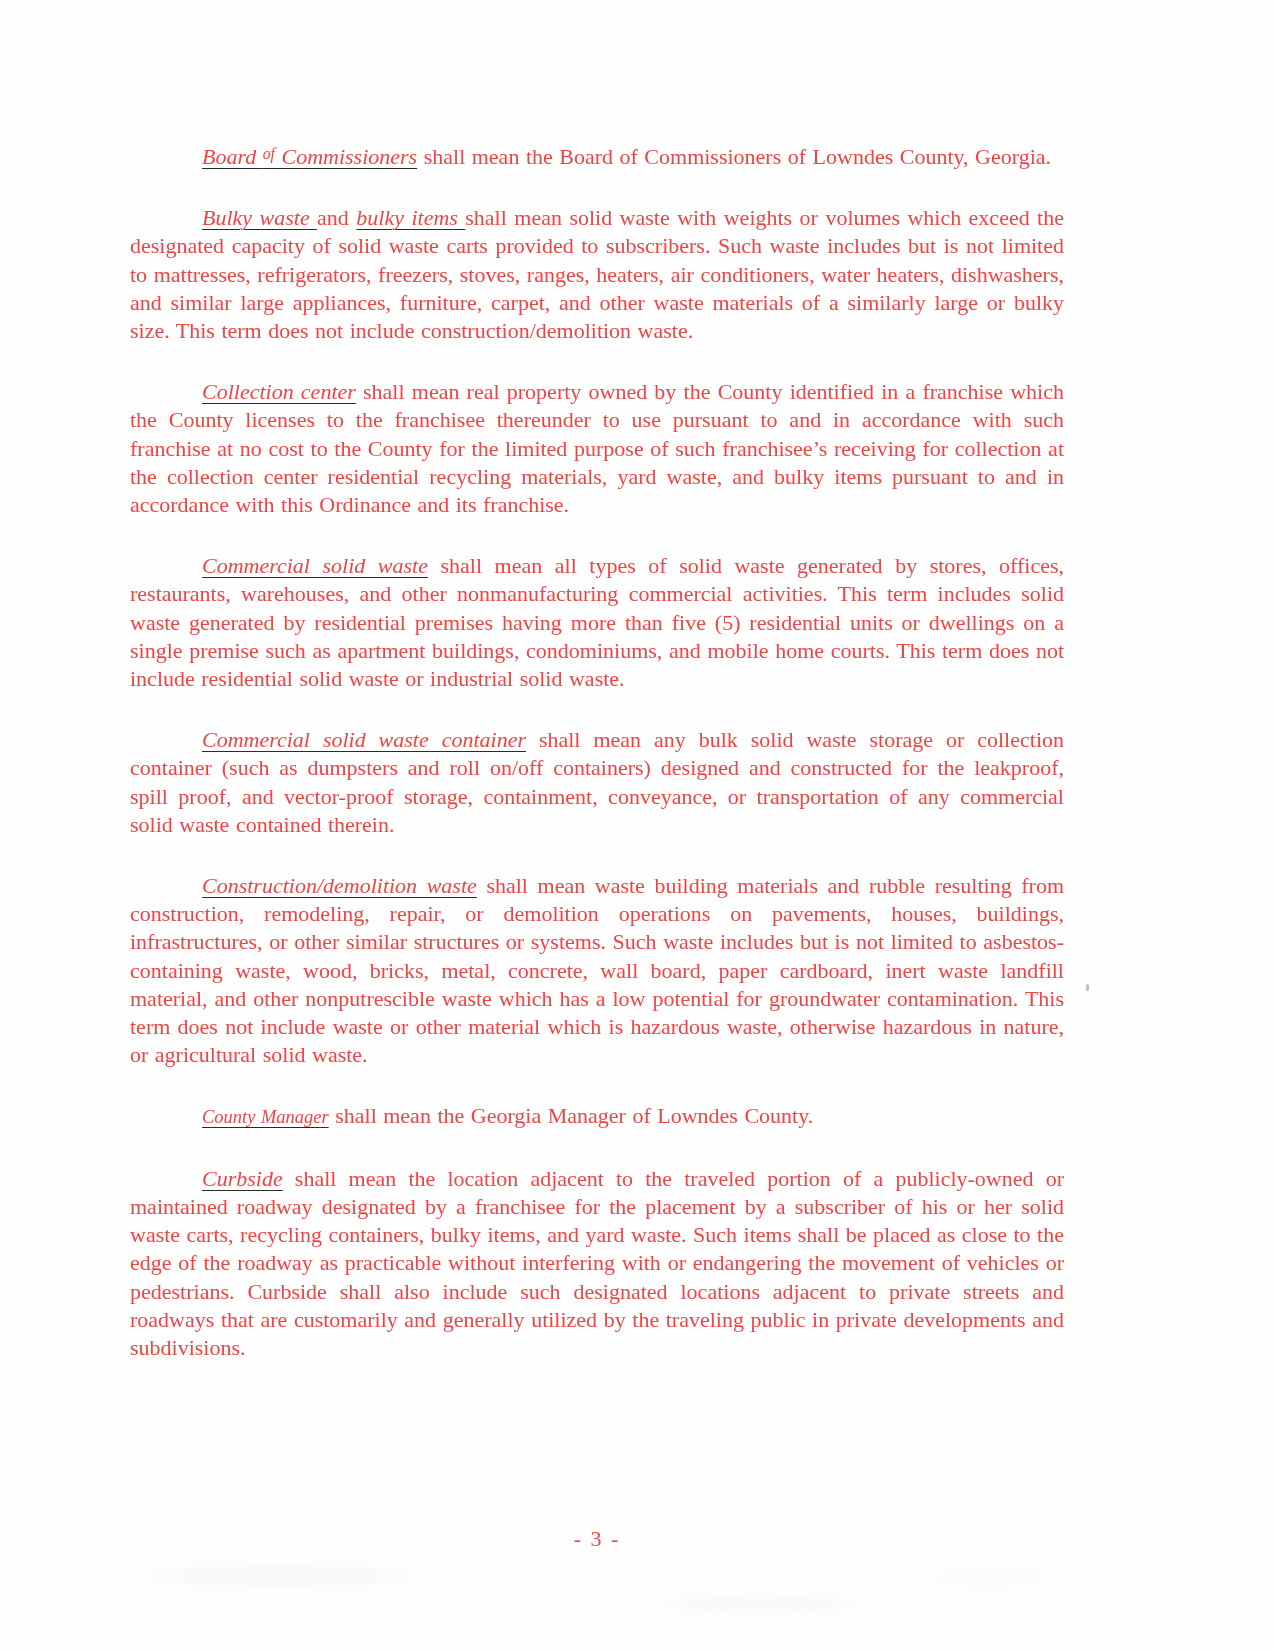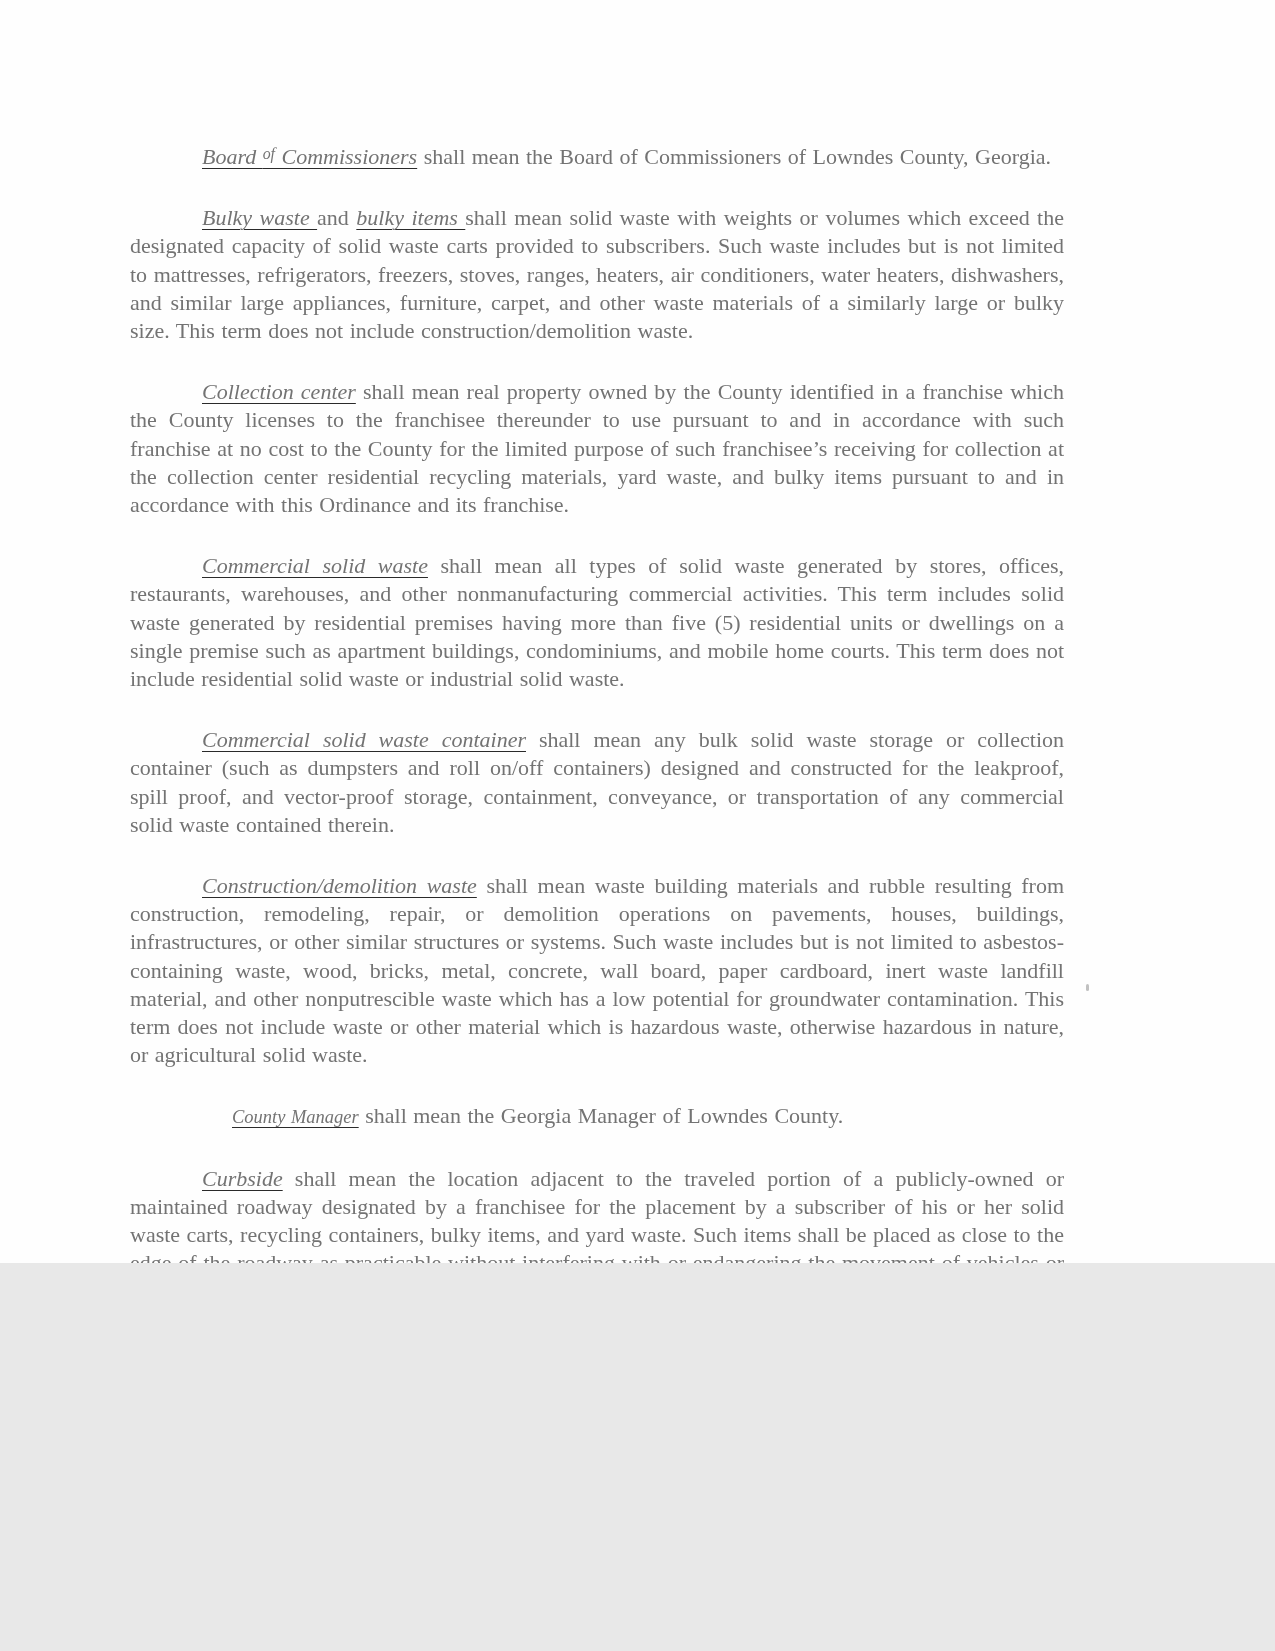--- a/index.html
+++ b/index.html
@@ -10,10 +10,10 @@
   .page {
     position: relative;
     width: 1275px;
-    height: 1263px;
+    height: 1651px;
     margin: 0 auto;
     background: #fefefe;
-    color: #737373;
+    color: #ef4444;
     font-family: "Liberation Serif", "DejaVu Serif", serif;
     overflow: hidden;
   }

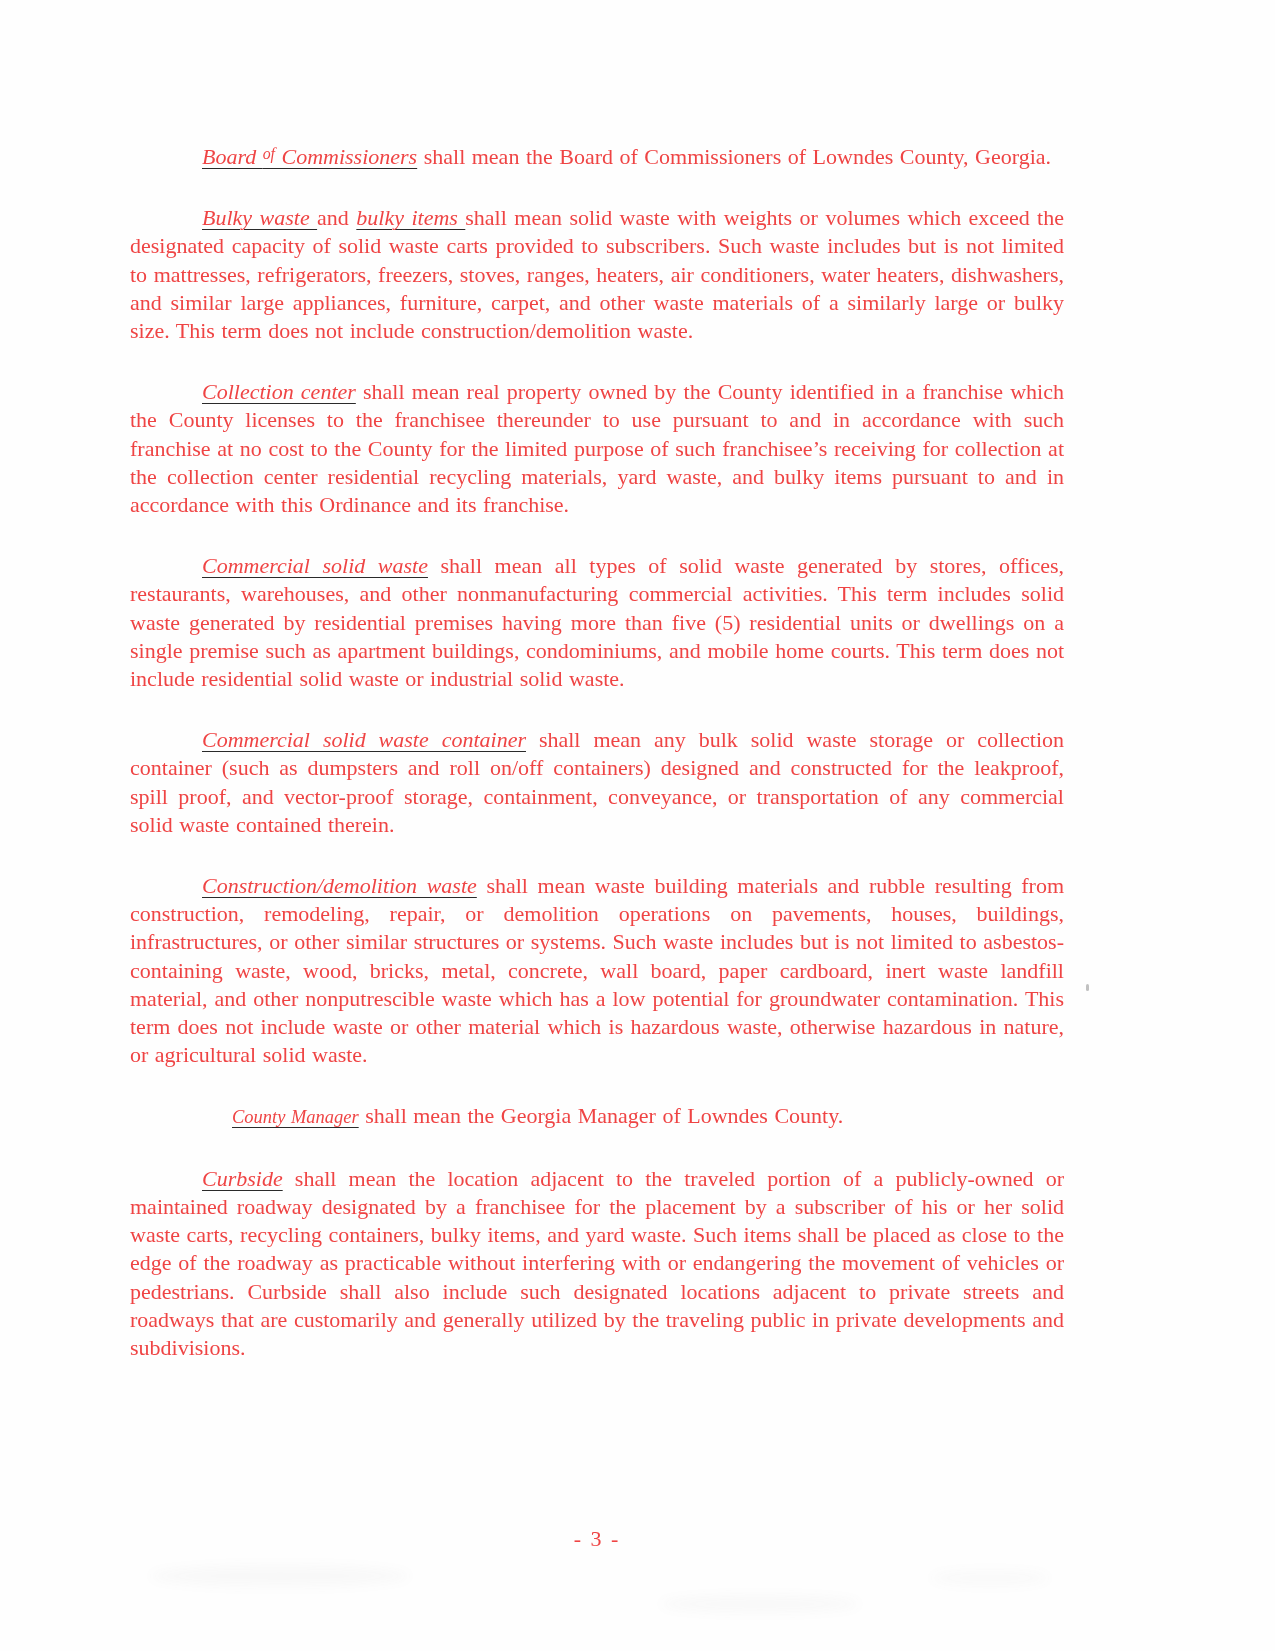--- a/index.html
+++ b/index.html
@@ -48,7 +48,6 @@
   .term-small {
     font-style: italic;
     font-size: 0.84em;
-    margin-left: 30px;
   }
   .page-number {
     position: absolute;

